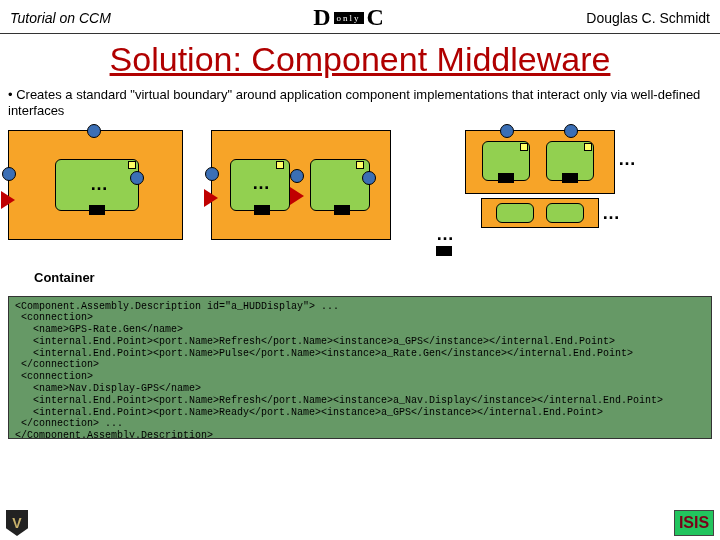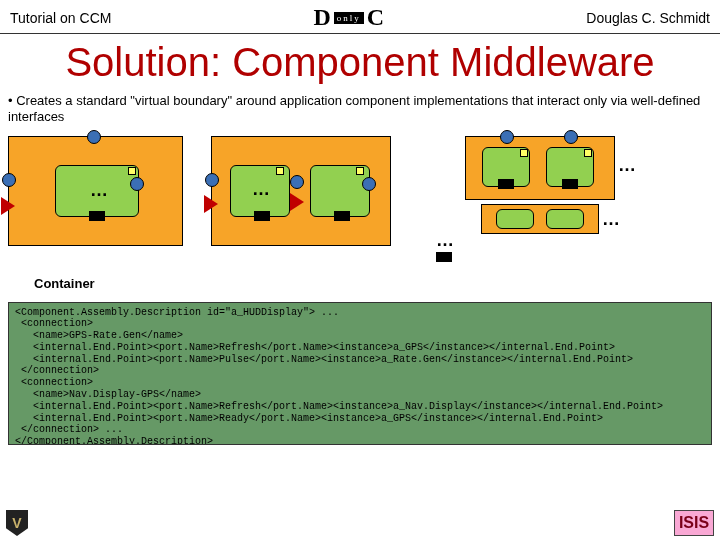--- a/index.html
+++ b/index.html
@@ -15,7 +15,7 @@
     padding: 4px 10px 2px 10px;
     border-bottom: 1px solid #333;
   }
-  .header .left { font-size: 14px; }
+  .header .left { font-size: 14px; font-style: italic; }
   .header .right { font-size: 14px; }
   .logo-center {
     display: flex; align-items: center; gap: 2px;

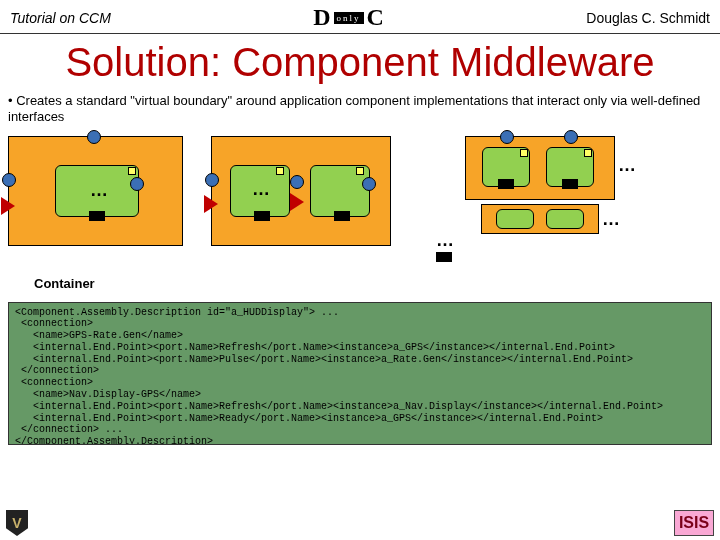--- a/index.html
+++ b/index.html
@@ -29,10 +29,11 @@
   }
   .slide-title {
     text-align: center;
-    font-size: 40px;
+    font-size: 34px;
     color: #b00000;
     margin: 6px 0 8px 0;
     font-family: Arial, sans-serif;
+    text-decoration: underline;
   }
   .columns {
     display: flex;

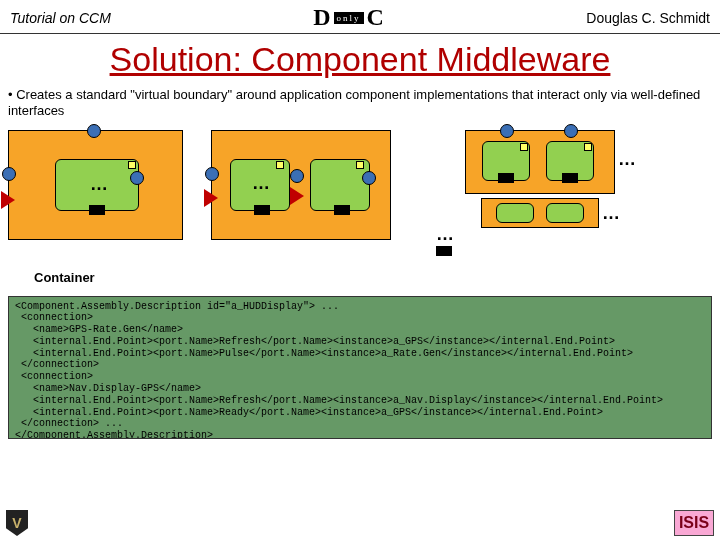--- a/index.html
+++ b/index.html
@@ -129,7 +129,7 @@
     border:1px solid #444;
     display:flex; align-items:center; justify-content:center;
     font-weight:bold; color:#7a0019; font-size:16px;
-    background:#f9a8d4;
+    background:#22c55e;
   }
 </style>
 </head>

